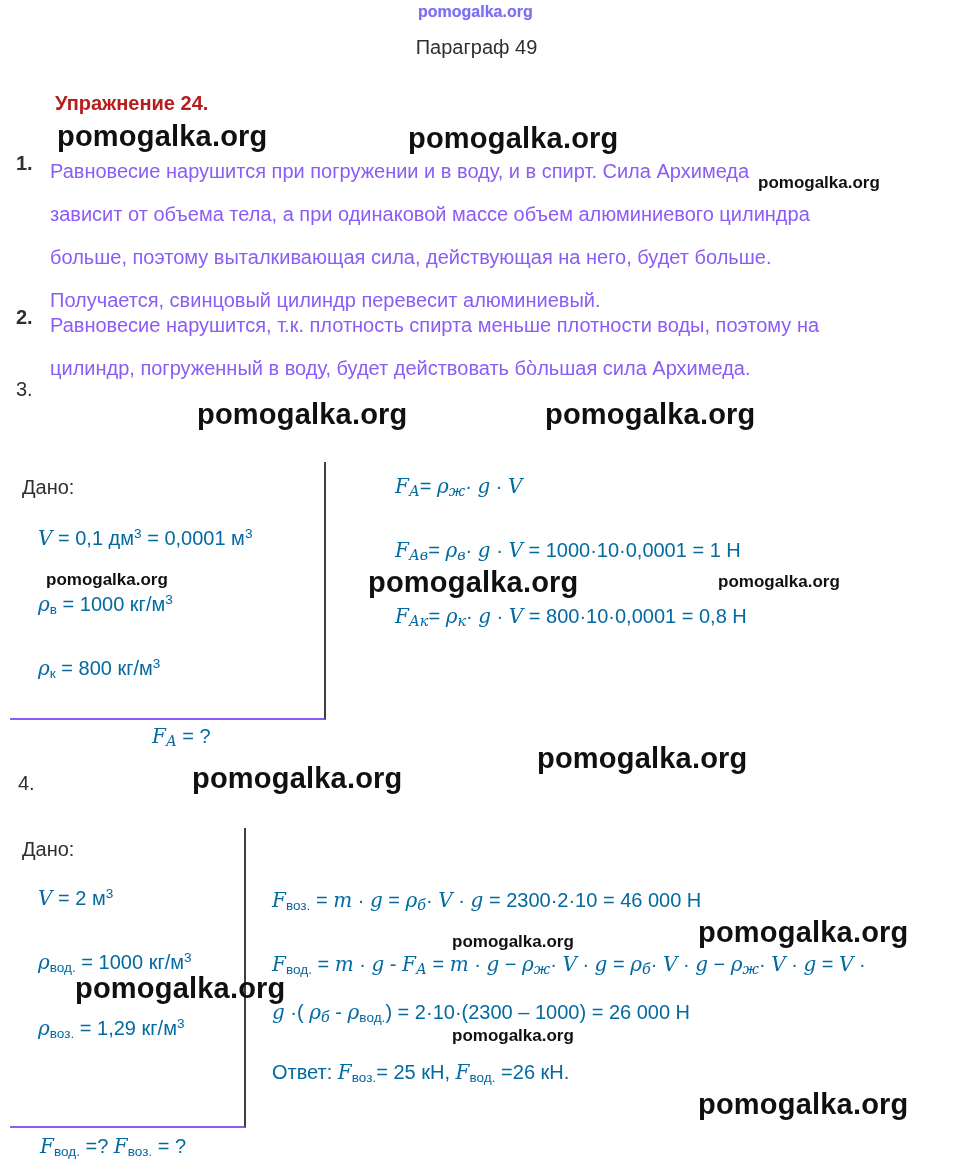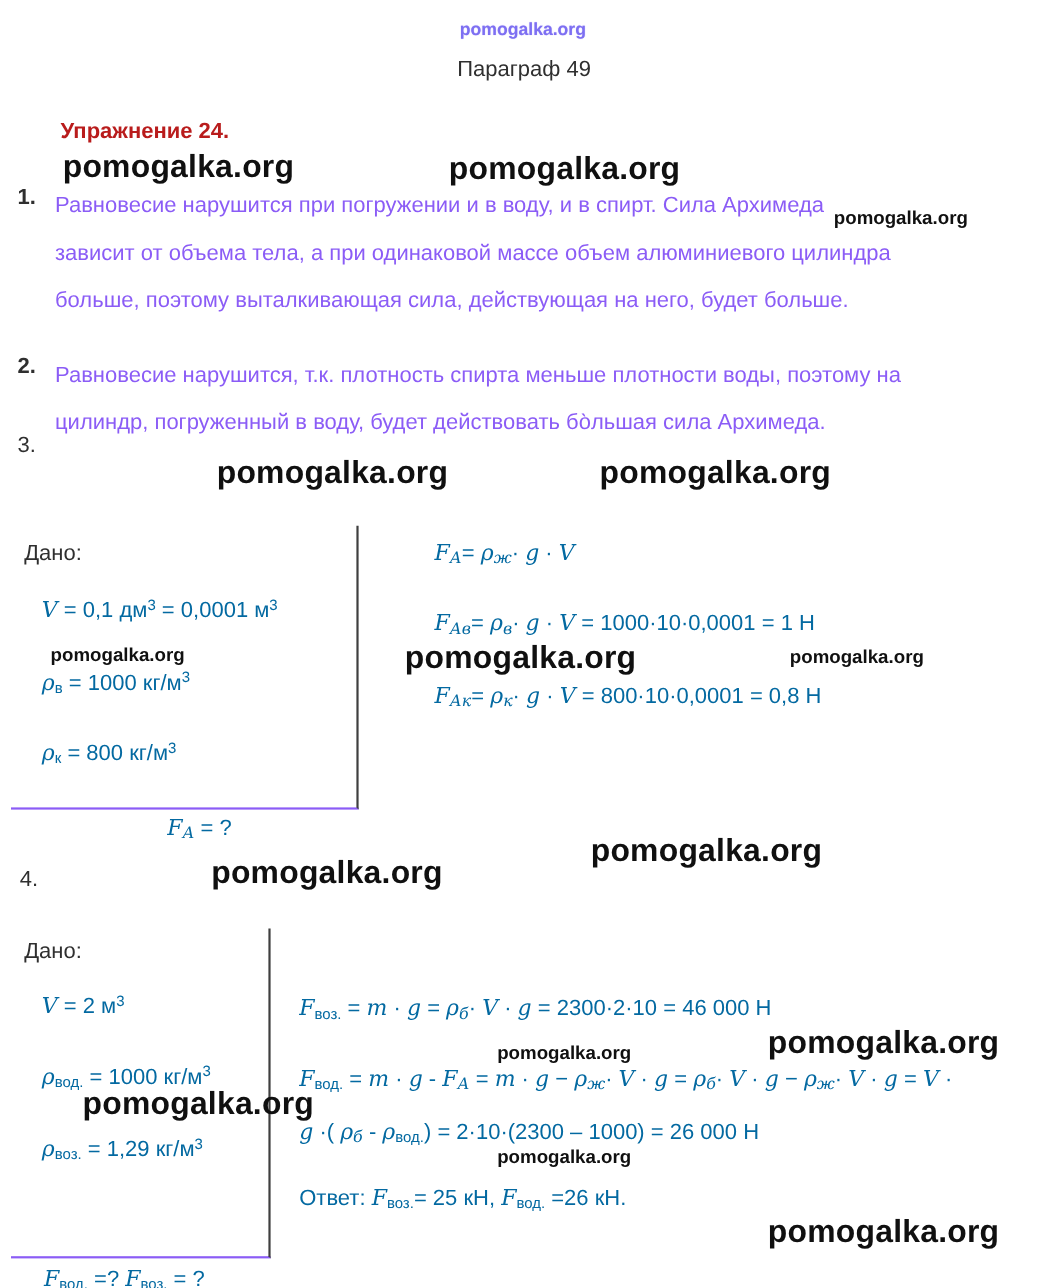--- a/index.html
+++ b/index.html
@@ -8,7 +8,7 @@
     position:relative; width:953px; height:1171px; background:#ffffff;
     overflow:hidden; color:#333;
   }
-  .abs { position:absolute; white-space:nowrap;margin-top:16px; }
+  .abs { position:absolute; white-space:nowrap; }
   .page-title { width:953px; text-align:center; font-size:20px; color:#2f2f2f; }
   .exercise-title { font-size:20px; font-weight:bold; color:#b91c1c; }
   .item-num { font-size:20px; font-weight:bold; color:#2f2f2f; }

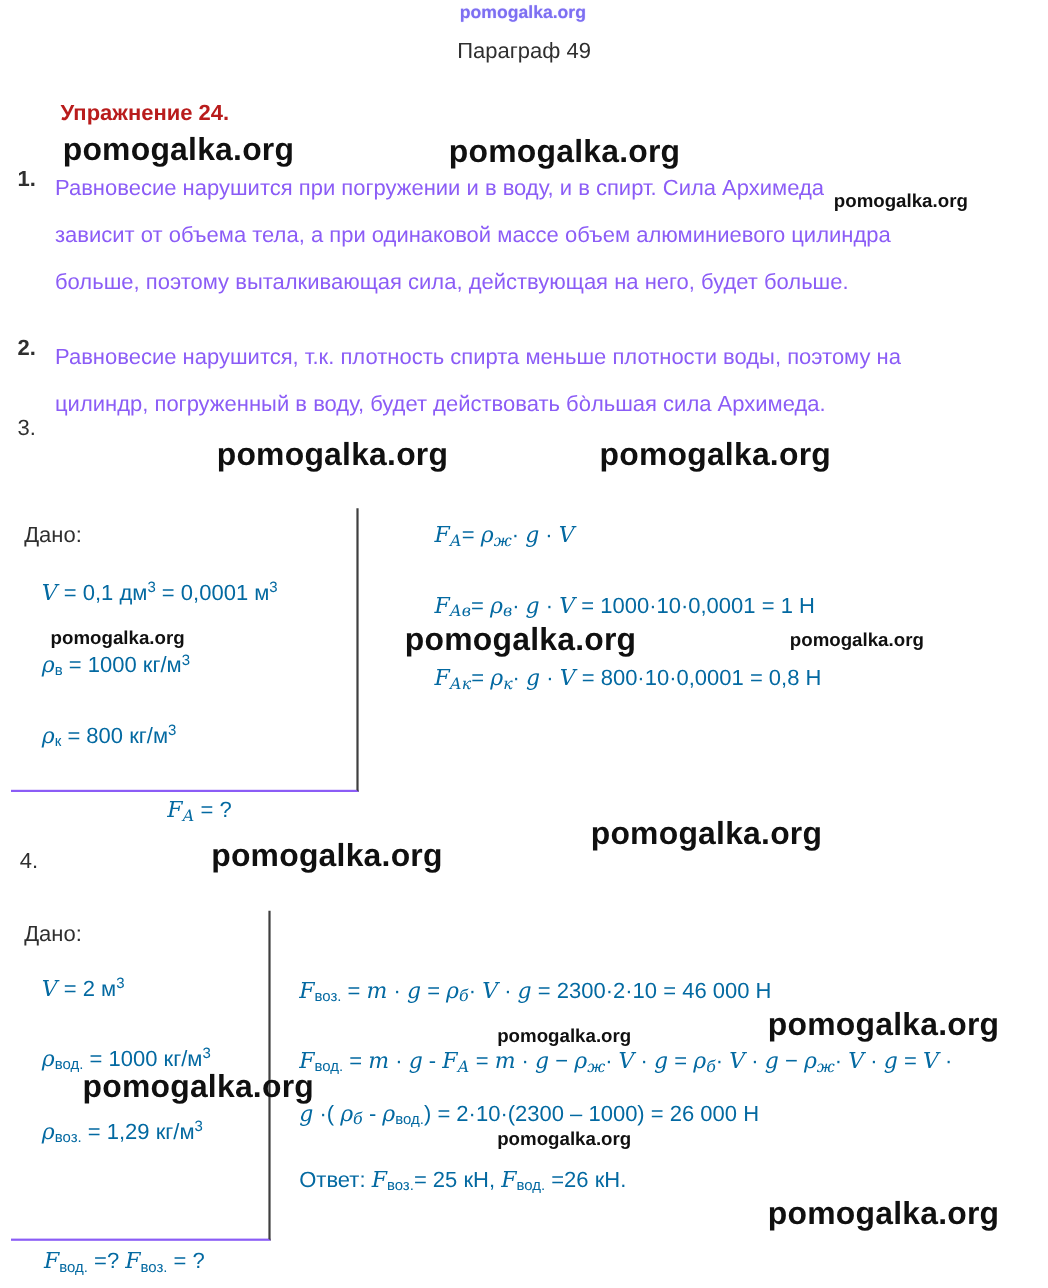--- a/index.html
+++ b/index.html
@@ -49,6 +49,7 @@
     <div class="text-line">Равновесие нарушится при погружении и в воду, и в спирт. Сила Архимеда</div>
     <div class="text-line">зависит от объема тела, а при одинаковой массе объем алюминиевого цилиндра</div>
     <div class="text-line">больше, поэтому выталкивающая сила, действующая на него, будет больше.</div>
+    <div class="text-line">Получается, свинцовый цилиндр перевесит алюминиевый.</div>
   </div>
 
   <div class="abs item-num" style="left:16px; top:306px;">2.</div>

